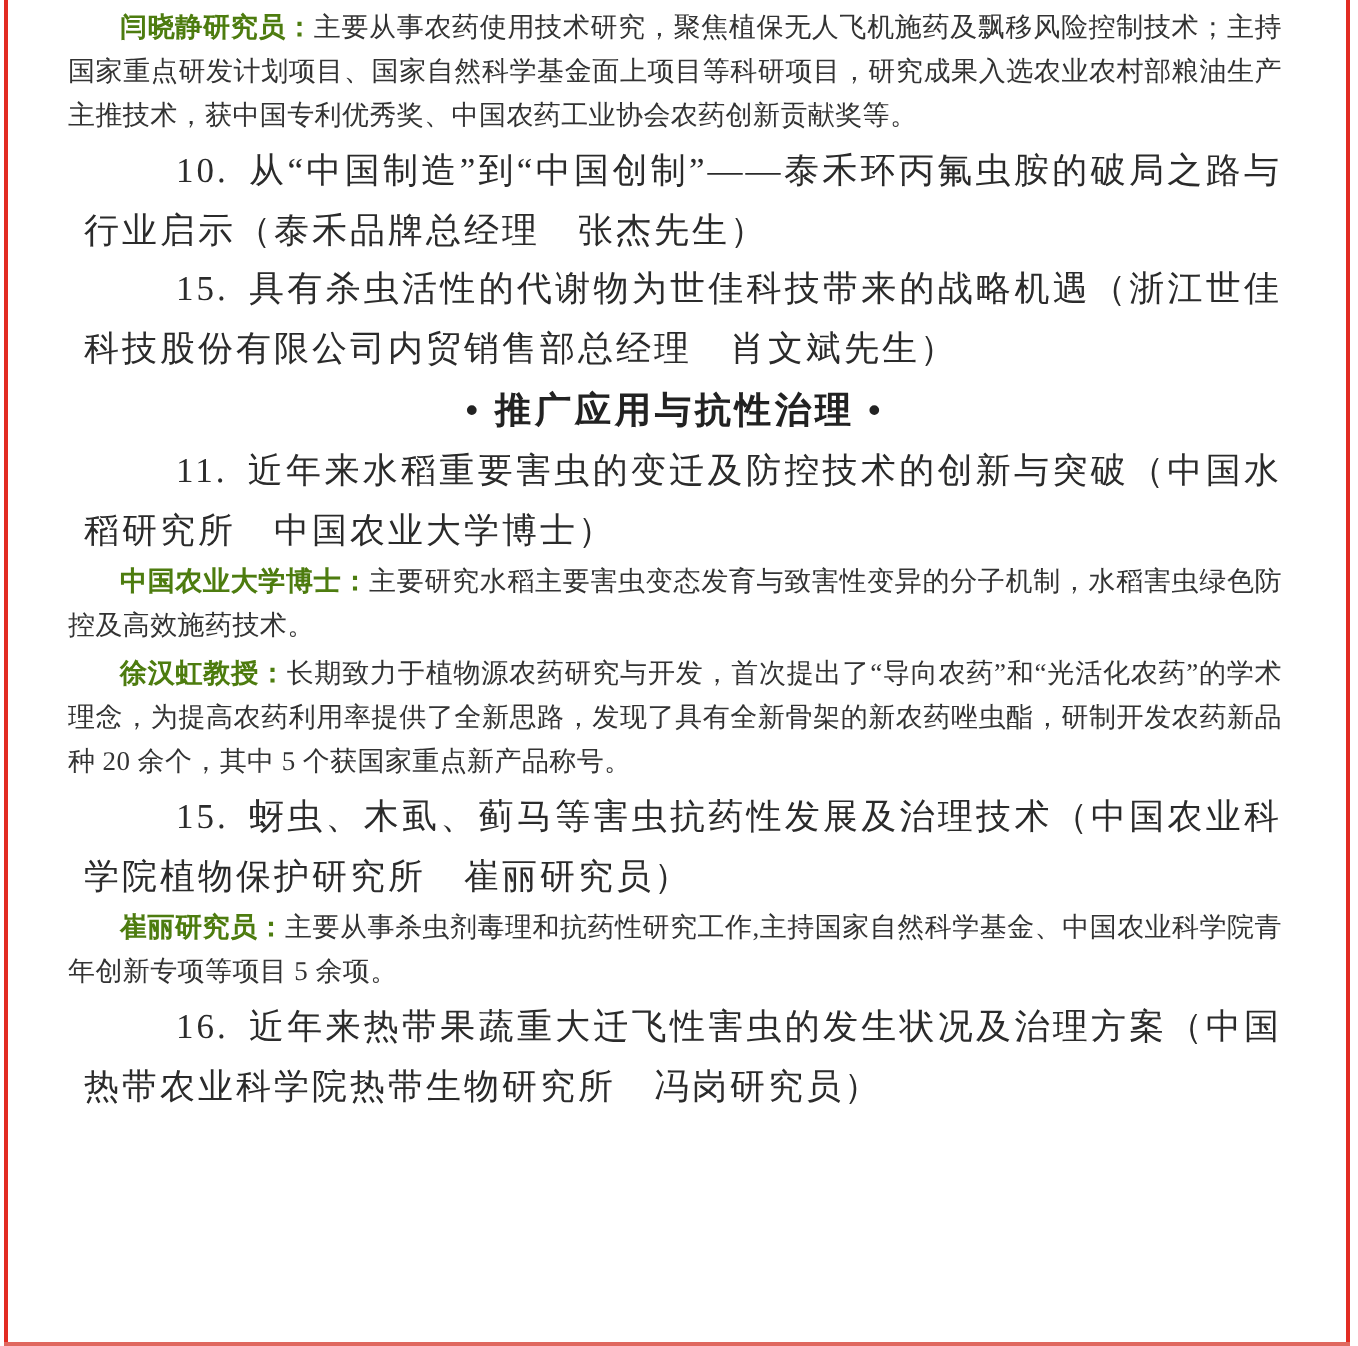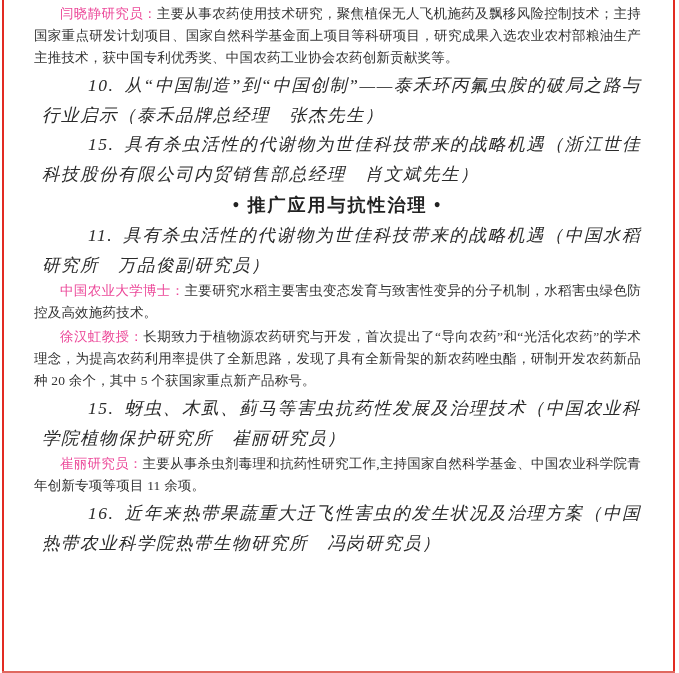--- a/index.html
+++ b/index.html
@@ -40,8 +40,8 @@
     color: #333333;
   }
   .bio .bio-name {
-    font-weight: normal;
-    color: #ec4899;
+    font-weight: bold;
+    color: #4d7c0f;
   }
   .item {
     font-size: 17.5px;

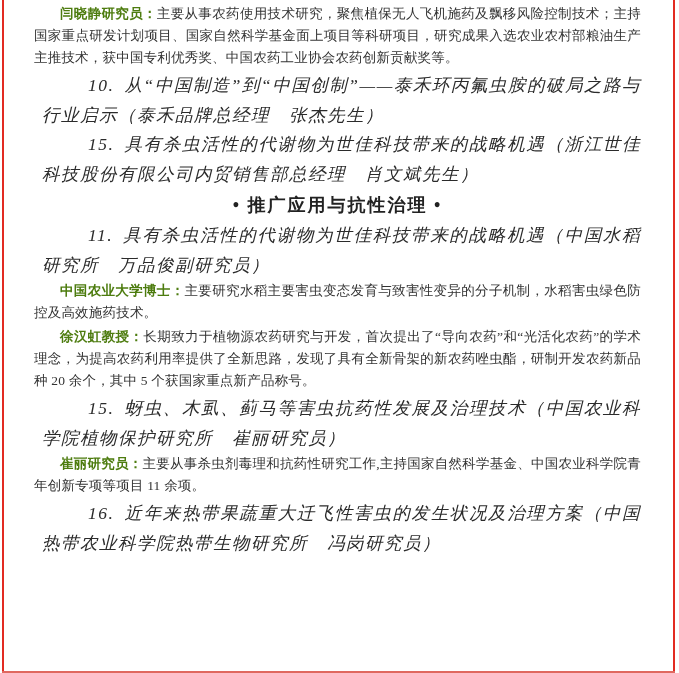--- a/index.html
+++ b/index.html
@@ -51,7 +51,6 @@
     letter-spacing: 1.5px;
     margin-left: 8px;
     color: #2b2b2b;
-    font-style: italic;
   }
   .item .item-number {
     margin-right: 10px;

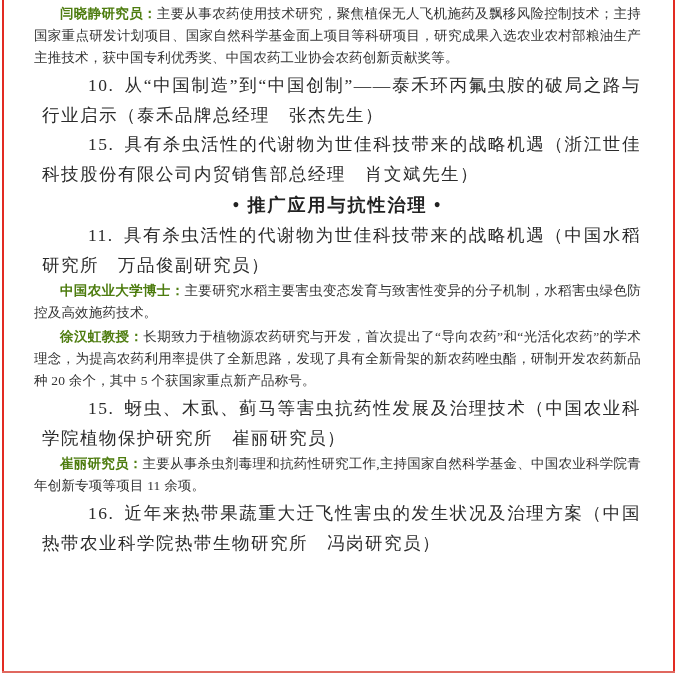--- a/index.html
+++ b/index.html
@@ -84,7 +84,7 @@
 
     <p class="heading">•  推广应用与抗性治理  •</p>
 
-    <p class="item"><span class="item-number">11.</span><span>具有杀虫活性的代谢物为世佳科技带来的战略机遇（中国水稻研究所　万品俊副研究员）</span></p>
+    <p class="item"><span class="item-number">11.</span><span>近年来水稻重要害虫的变迁及防控技术的创新与突破（中国水稻研究所　中国农业大学博士）</span></p>
 
     <p class="bio"><span class="bio-name">中国农业大学博士：</span><span>主要研究水稻主要害虫变态发育与致害性变异的分子机制，水稻害虫绿色防控及高效施药技术。</span></p>
 

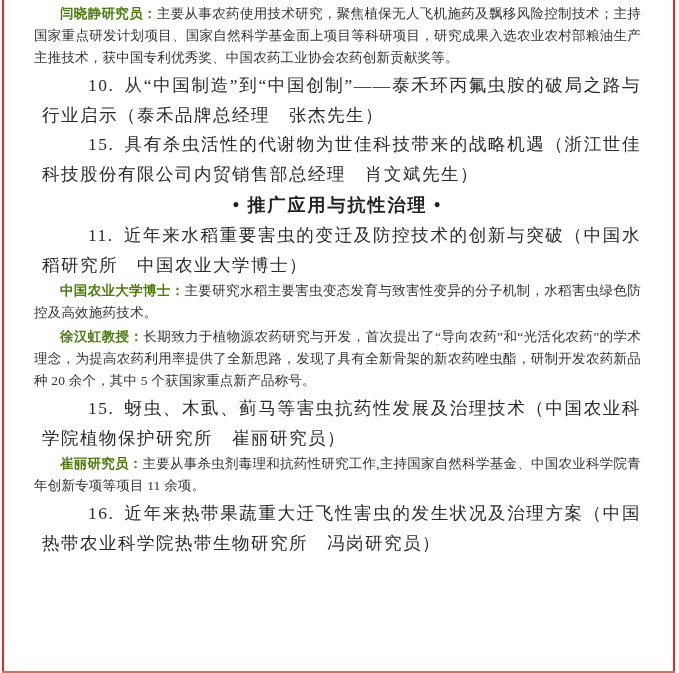--- a/index.html
+++ b/index.html
@@ -93,7 +93,7 @@
 
     <p class="item"><span class="item-number">15.</span><span>蚜虫、木虱、蓟马等害虫抗药性发展及治理技术（中国农业科学院植物保护研究所　崔丽研究员）</span></p>
 
-    <p class="bio"><span class="bio-name">崔丽研究员：</span><span>主要从事杀虫剂毒理和抗药性研究工作,主持国家自然科学基金、中国农业科学院青年创新专项等项目 11 余项。</span></p>
+    <p class="bio"><span class="bio-name">崔丽研究员：</span><span>主要从事杀虫剂毒理和抗药性研究工作,主持国家自然科学基金、中国农业科学院青年创新专项等项目 5 余项。</span></p>
 
     <p class="item"><span class="item-number">16.</span><span>近年来热带果蔬重大迁飞性害虫的发生状况及治理方案（中国热带农业科学院热带生物研究所　冯岗研究员）</span></p>
 

